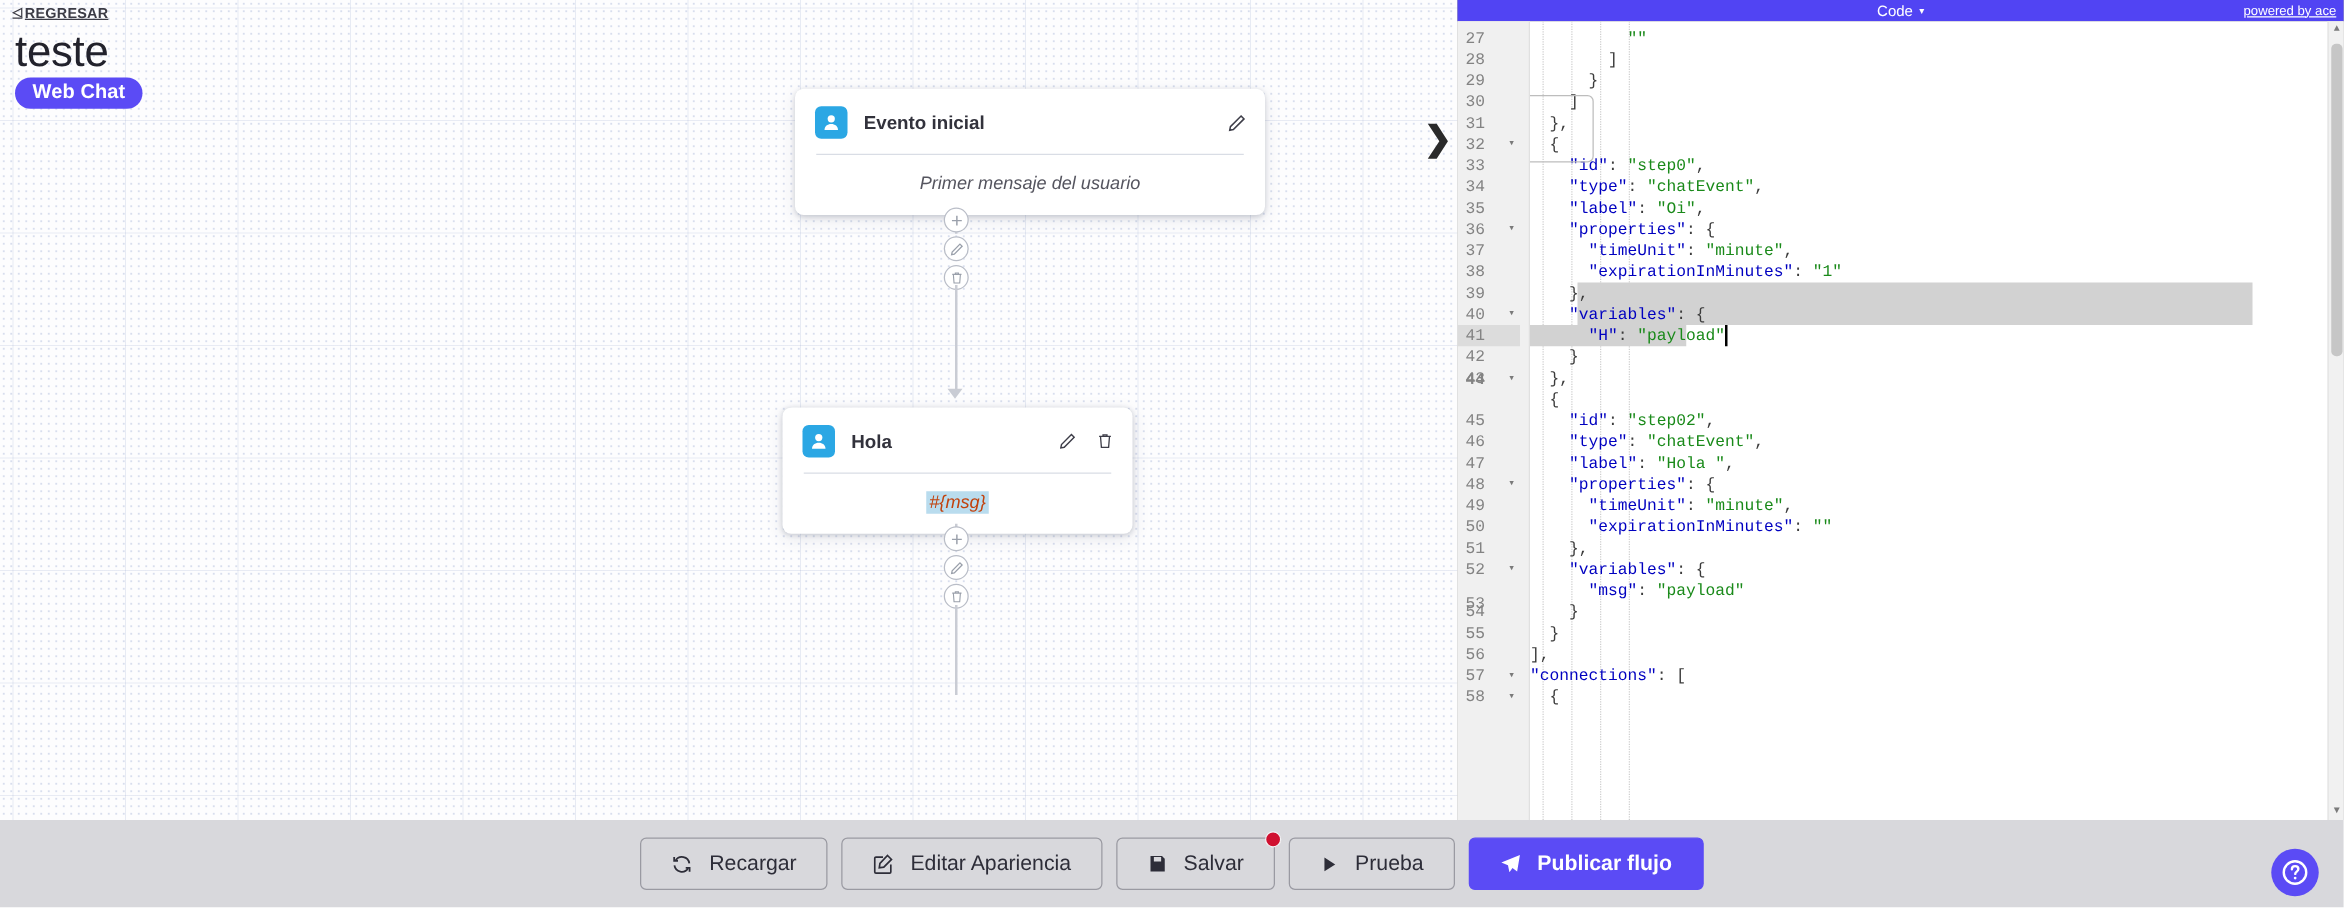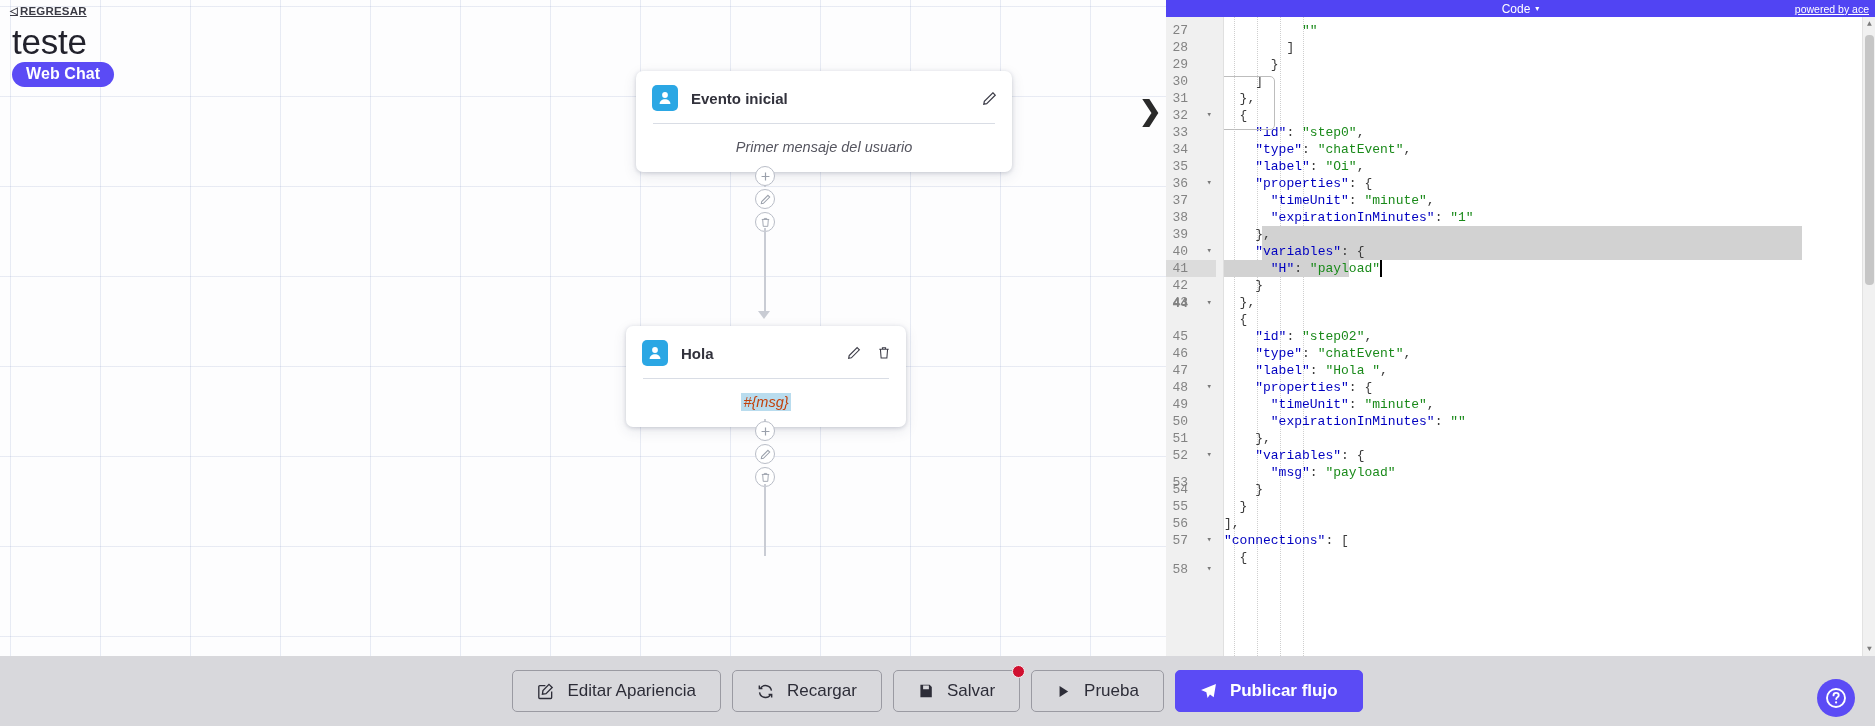--- a/index.html
+++ b/index.html
@@ -368,7 +368,7 @@
           <div class="gline" style="top: 481px;">55</div>
           <div class="gline" style="top: 498px;">56</div>
           <div class="gline" style="top: 515px;">57<span class="fold">▾</span></div>
-          <div class="gline" style="top: 544px;">58<span class="fold">▾</span></div>
+          <div class="gline" style="top: 532px;">58<span class="fold">▾</span></div>
         </div>
       <div id="code-layer">
           <div class="ind-guide" style="left: 10px;"></div>

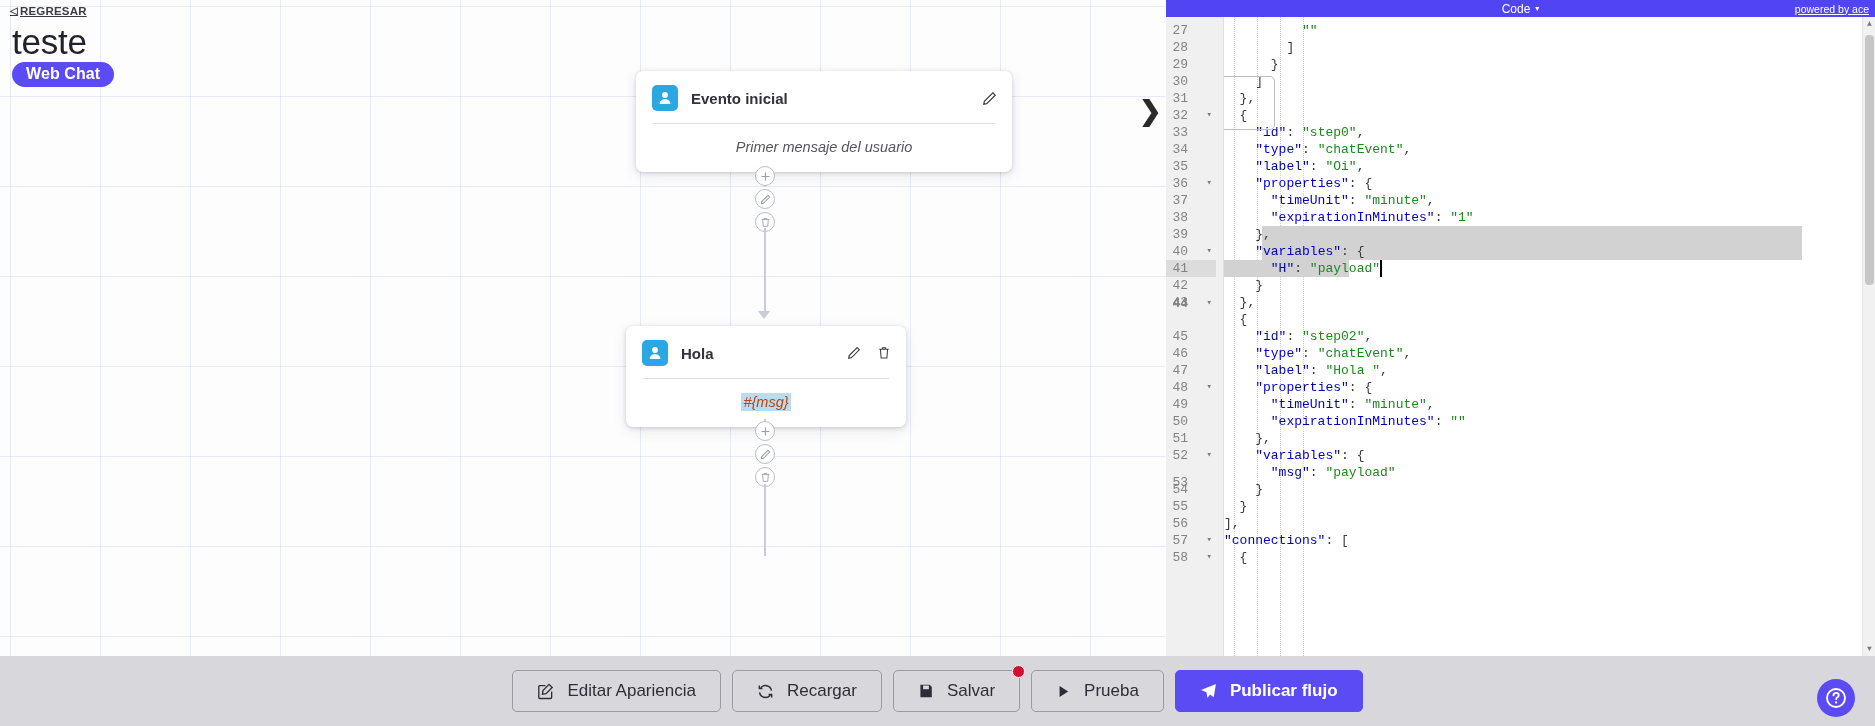--- a/index.html
+++ b/index.html
@@ -426,15 +426,6 @@
   <div id="toolbar">
       <button class="tb-btn">
         <span style="display: flex;">
-          <svg width="17" height="17" viewBox="0 0 16 16" fill="none" stroke="currentColor" stroke-width="1.25">
-            <path d="M13.8 8.1v5.6a.9.9 0 0 1-.9.9H2.6a.9.9 0 0 1-.9-.9V3.4a.9.9 0 0 1 .9-.9h5.3"></path>
-            <path d="M11.3 1.3l3 3-5.8 5.8-3.4.5.5-3.4z"></path>
-          </svg>
-        </span>
-        <span>Editar Apariencia</span>
-      </button>
-      <button class="tb-btn">
-        <span style="display: flex;">
           <svg width="17" height="17" viewBox="0 0 16 16" fill="none" stroke="currentColor" stroke-width="1.35">
             <path d="M13.6 7.2A5.6 5.6 0 0 0 3.3 5.1"></path>
             <path d="M2.4 8.8a5.6 5.6 0 0 0 10.3 2.1"></path>
@@ -442,6 +433,15 @@
           </svg>
         </span>
         <span>Recargar</span>
+      </button>
+      <button class="tb-btn">
+        <span style="display: flex;">
+          <svg width="17" height="17" viewBox="0 0 16 16" fill="none" stroke="currentColor" stroke-width="1.25">
+            <path d="M13.8 8.1v5.6a.9.9 0 0 1-.9.9H2.6a.9.9 0 0 1-.9-.9V3.4a.9.9 0 0 1 .9-.9h5.3"></path>
+            <path d="M11.3 1.3l3 3-5.8 5.8-3.4.5.5-3.4z"></path>
+          </svg>
+        </span>
+        <span>Editar Apariencia</span>
       </button>
       <button class="tb-btn">
         <span style="display: flex;">

